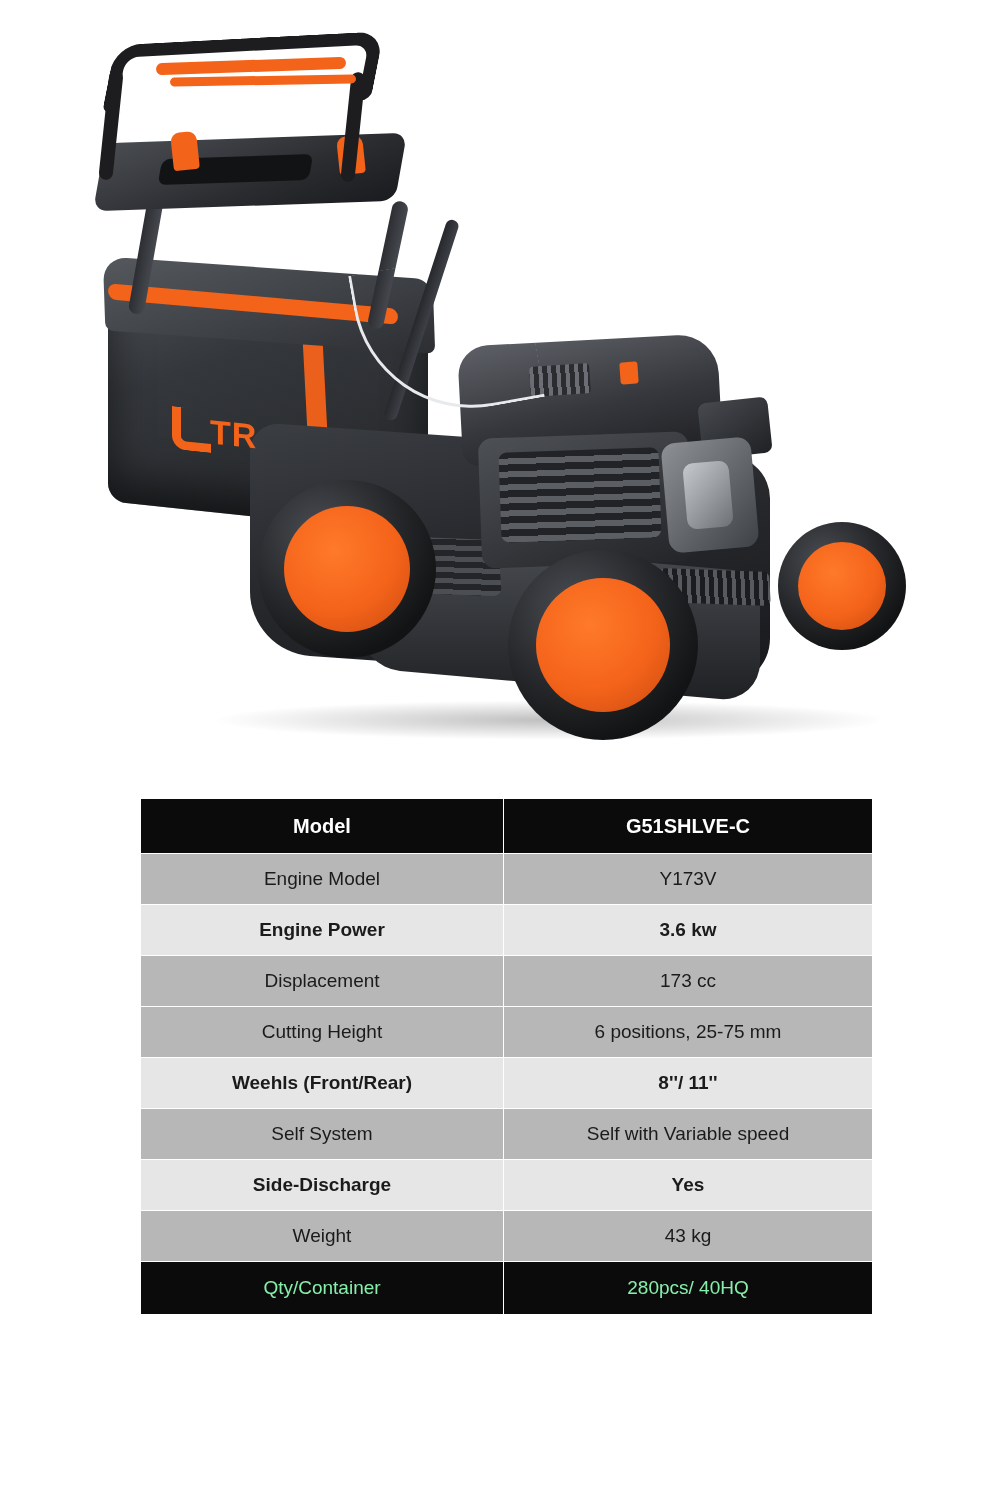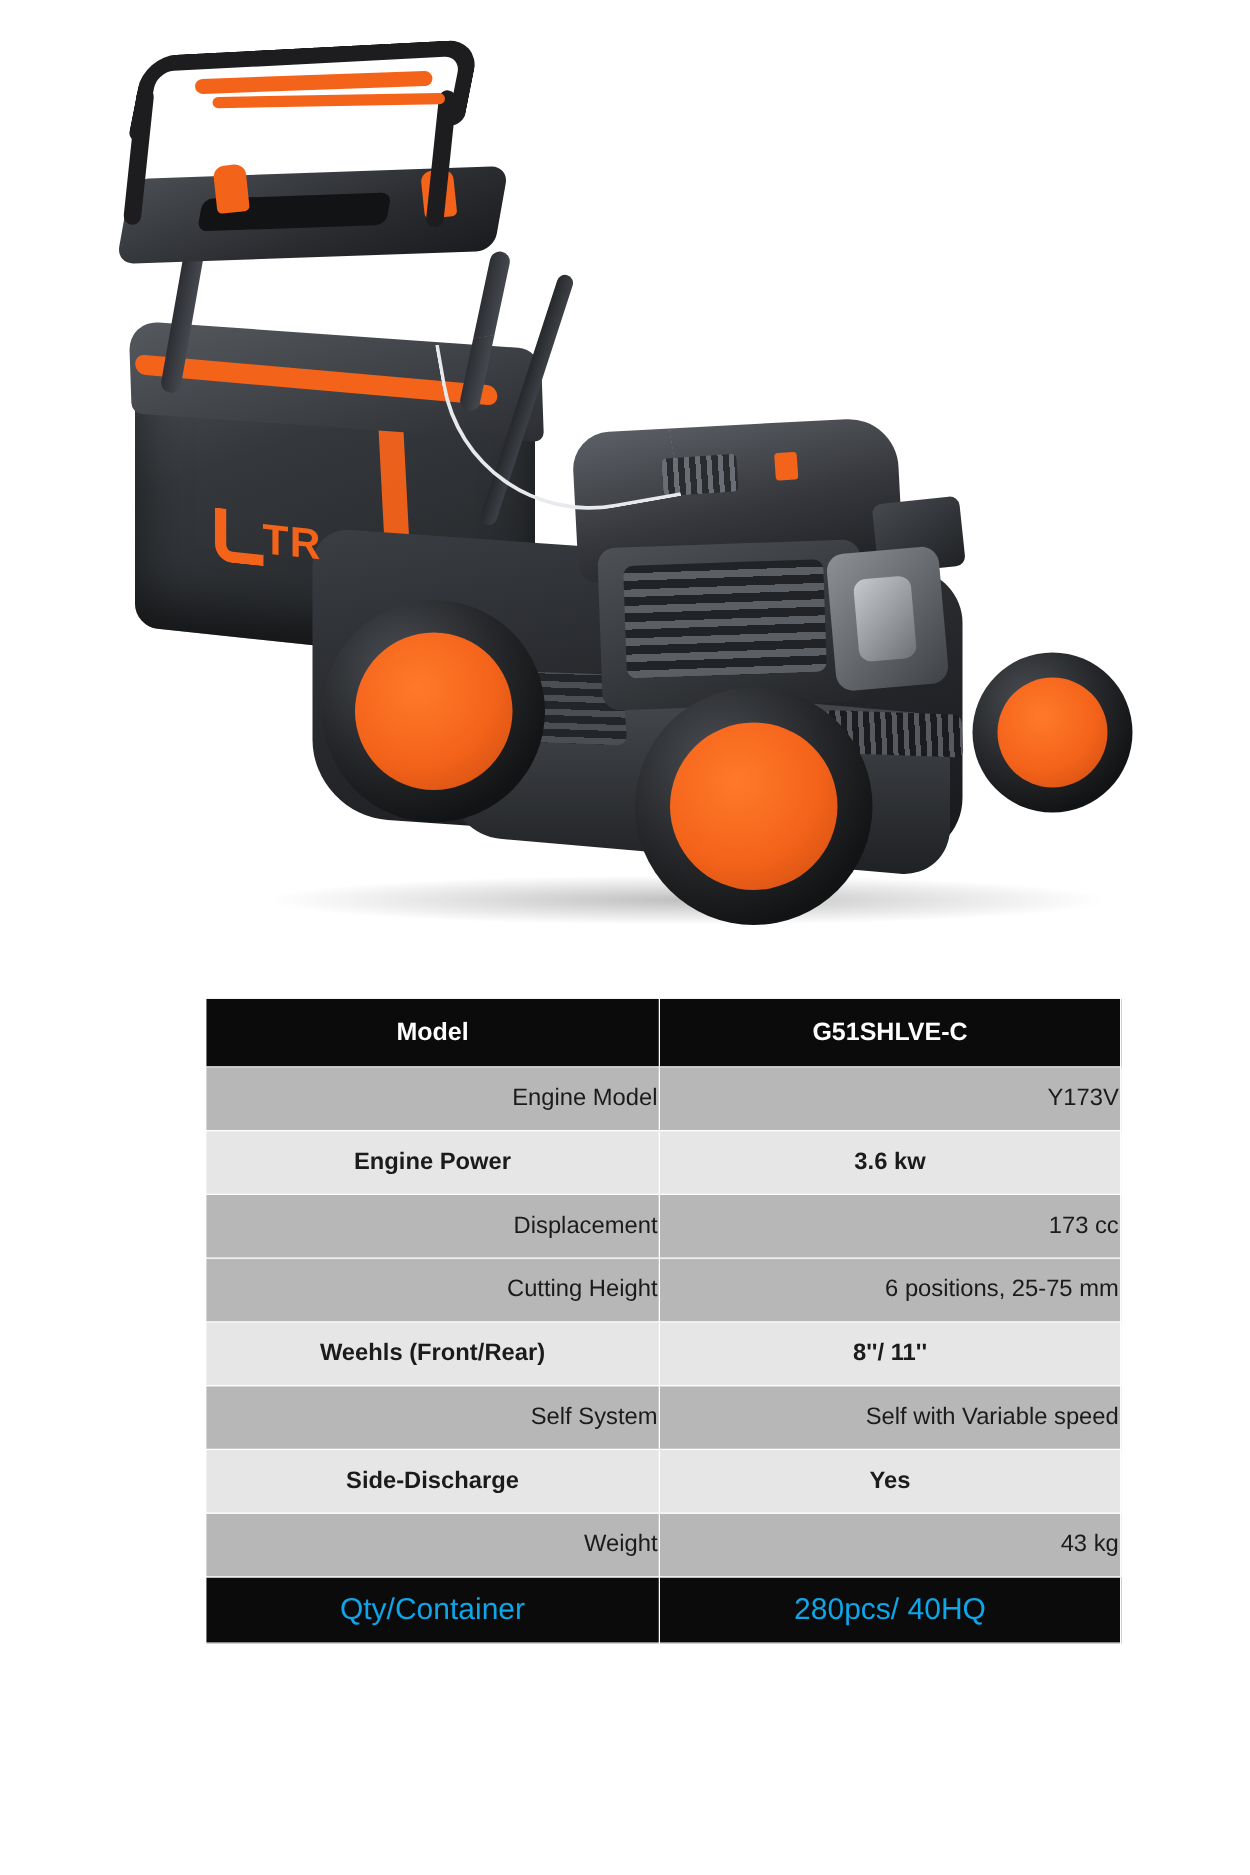--- a/index.html
+++ b/index.html
@@ -376,7 +376,7 @@
   
   .spec-wrap {
     position: absolute;
-    left: 164px;
+    left: 140px;
     top: 798px;
     width: 726px;
   }

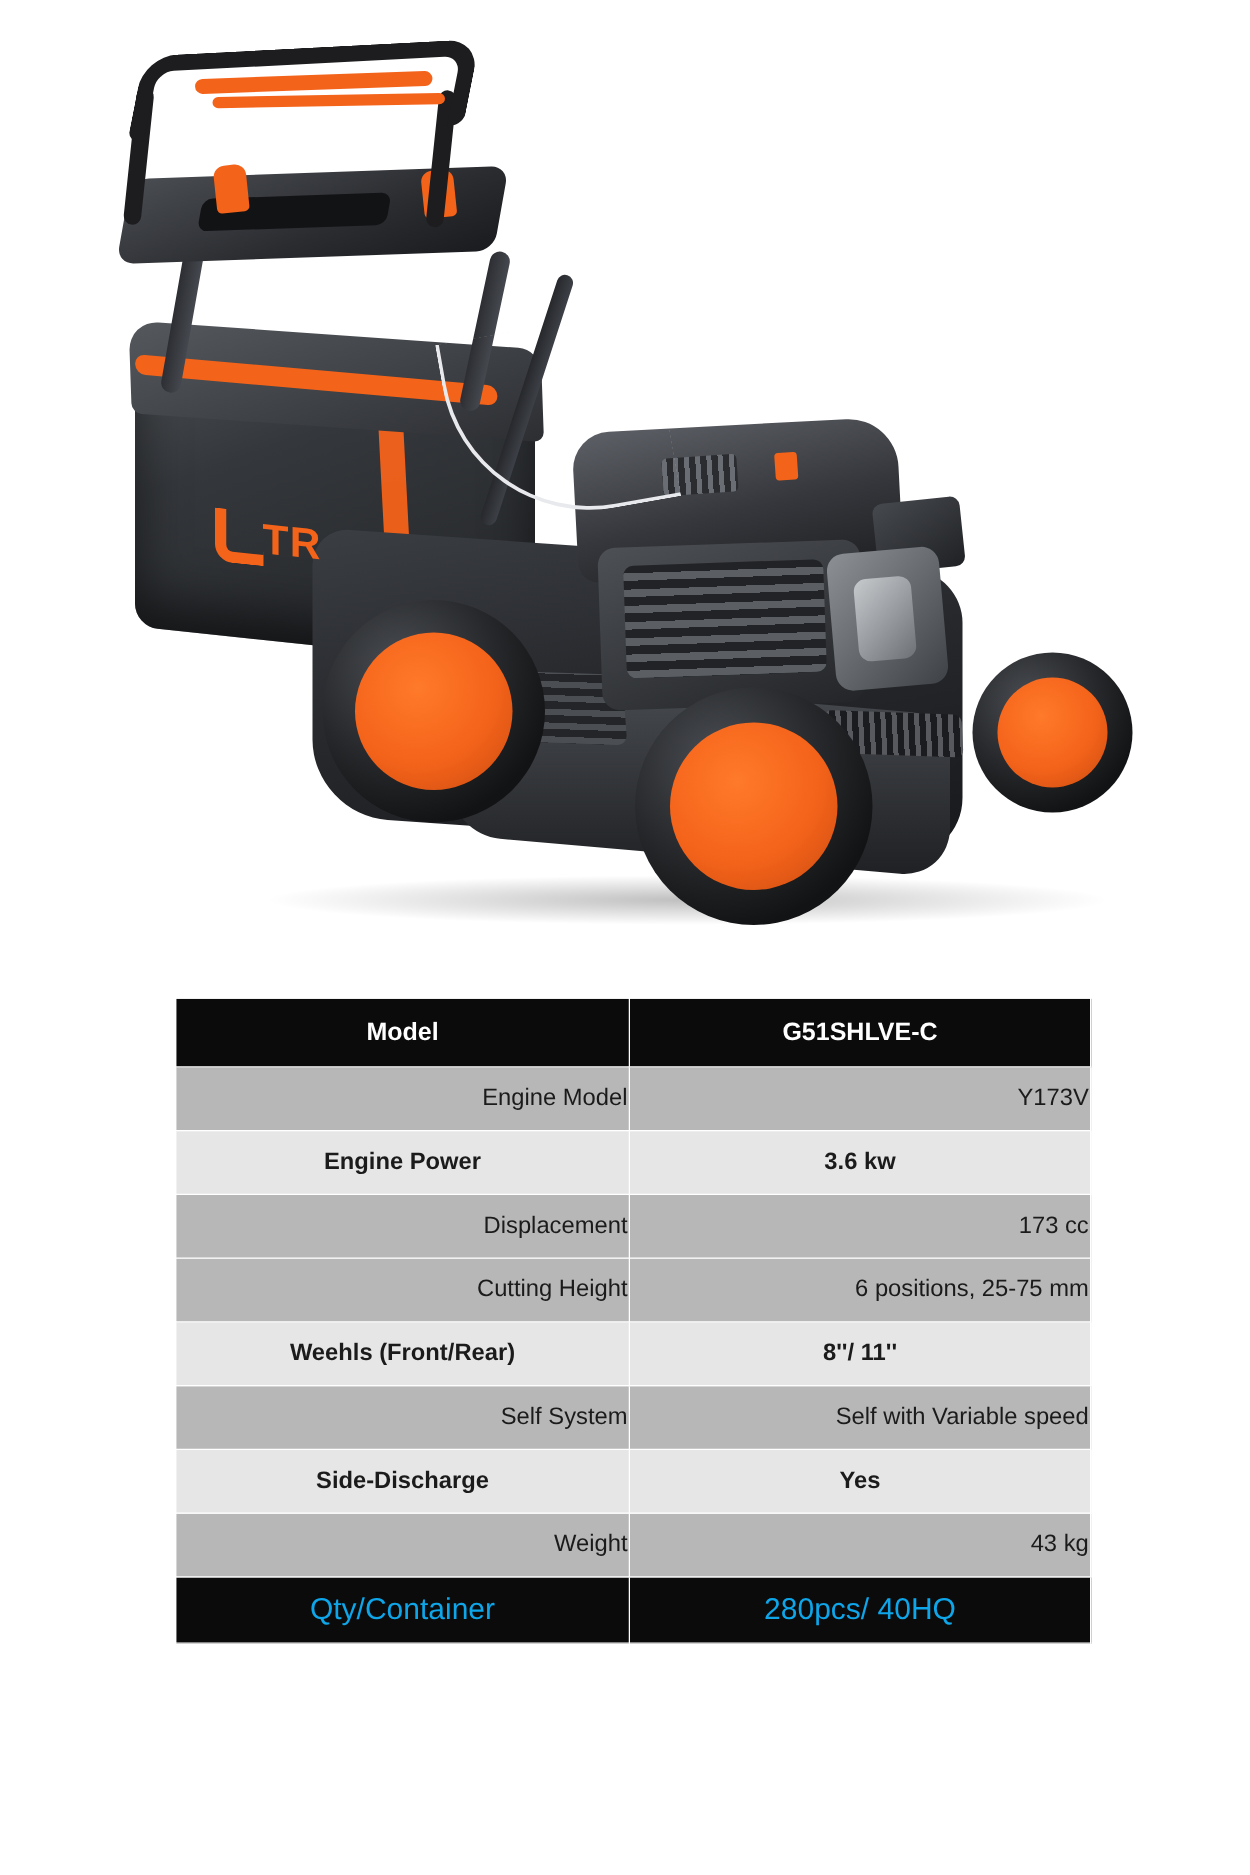--- a/index.html
+++ b/index.html
@@ -406,7 +406,7 @@
     font-size: 24px;
     height: 50px;
   }
-  table.spec tr.dark td { background: #b7b7b7; text-align: right; }
+  table.spec tr.dark td { background: #b7b7b7; }
   table.spec tr.light td { background: #e6e6e6; font-weight: bold; }
   table.spec td.label { width: 360px; }
   table.spec td.value { width: 366px; }

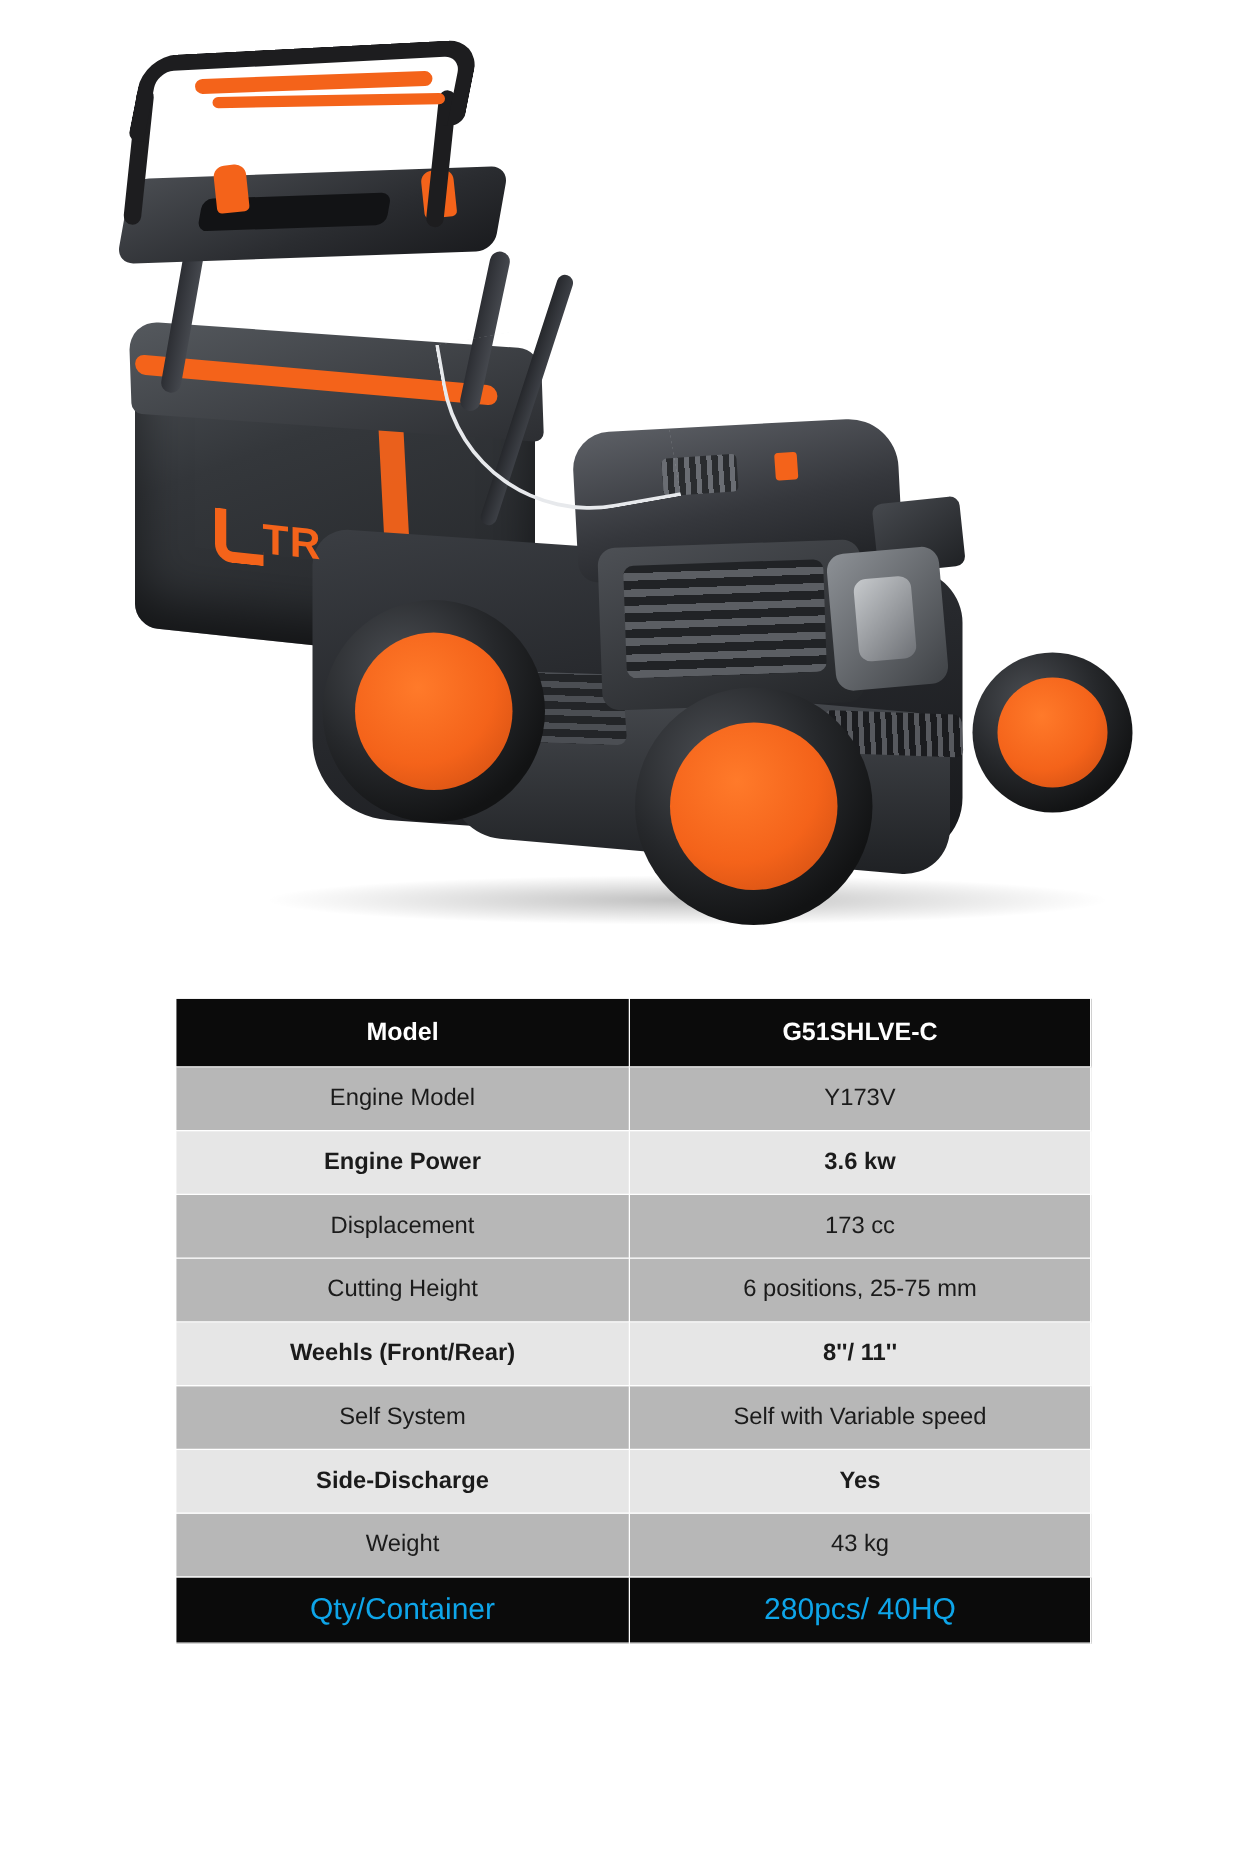--- a/index.html
+++ b/index.html
@@ -402,8 +402,8 @@
   }
   table.spec tr.foot td {
     background: #0b0b0b;
-    color: #0ea5e9;
-    font-size: 24px;
+    color: #86efac;
+    font-size: 19px;
     height: 50px;
   }
   table.spec tr.dark td { background: #b7b7b7; }

